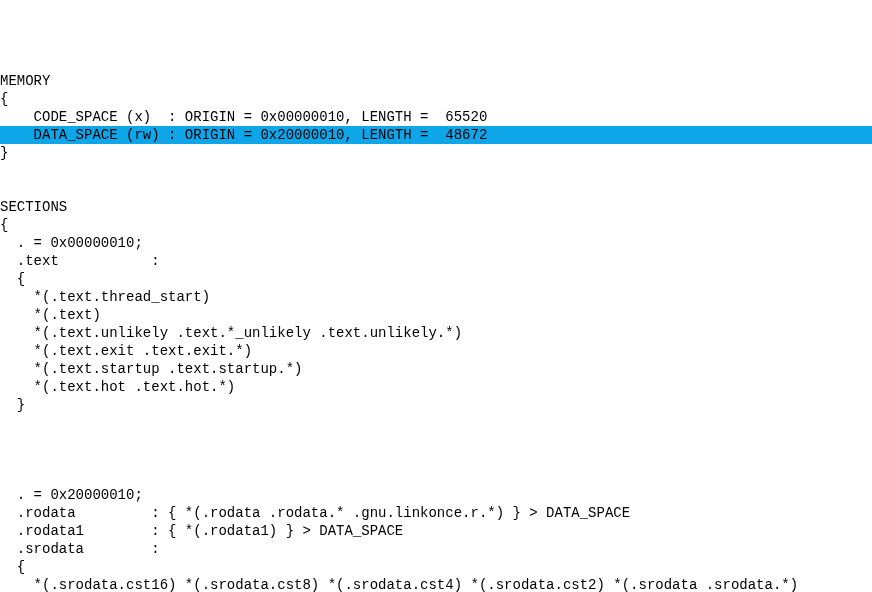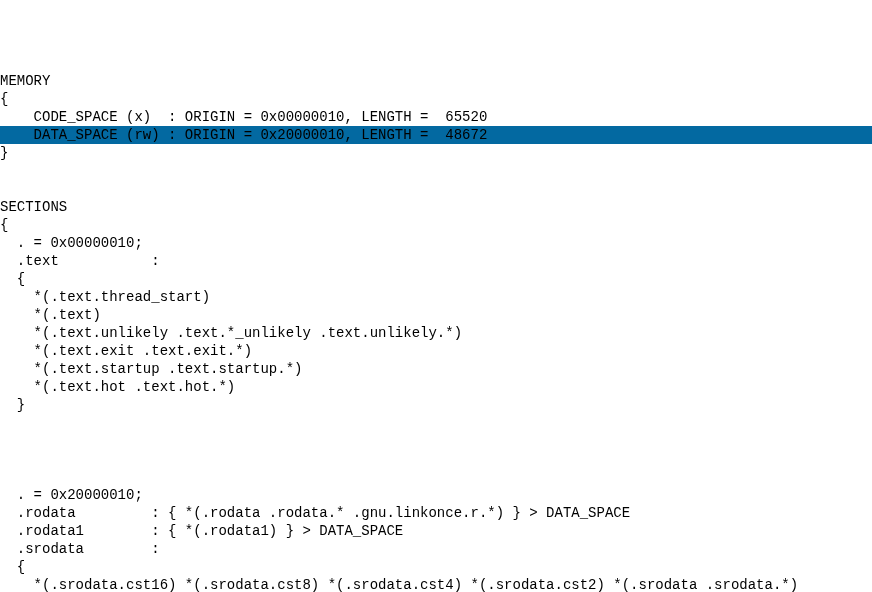--- a/index.html
+++ b/index.html
@@ -20,7 +20,7 @@
     min-height: 18px;
   }
   .hl {
-    background: #0369a1;
+    background: #0ea5e9;
     display: block;
     width: 100%;
   }

